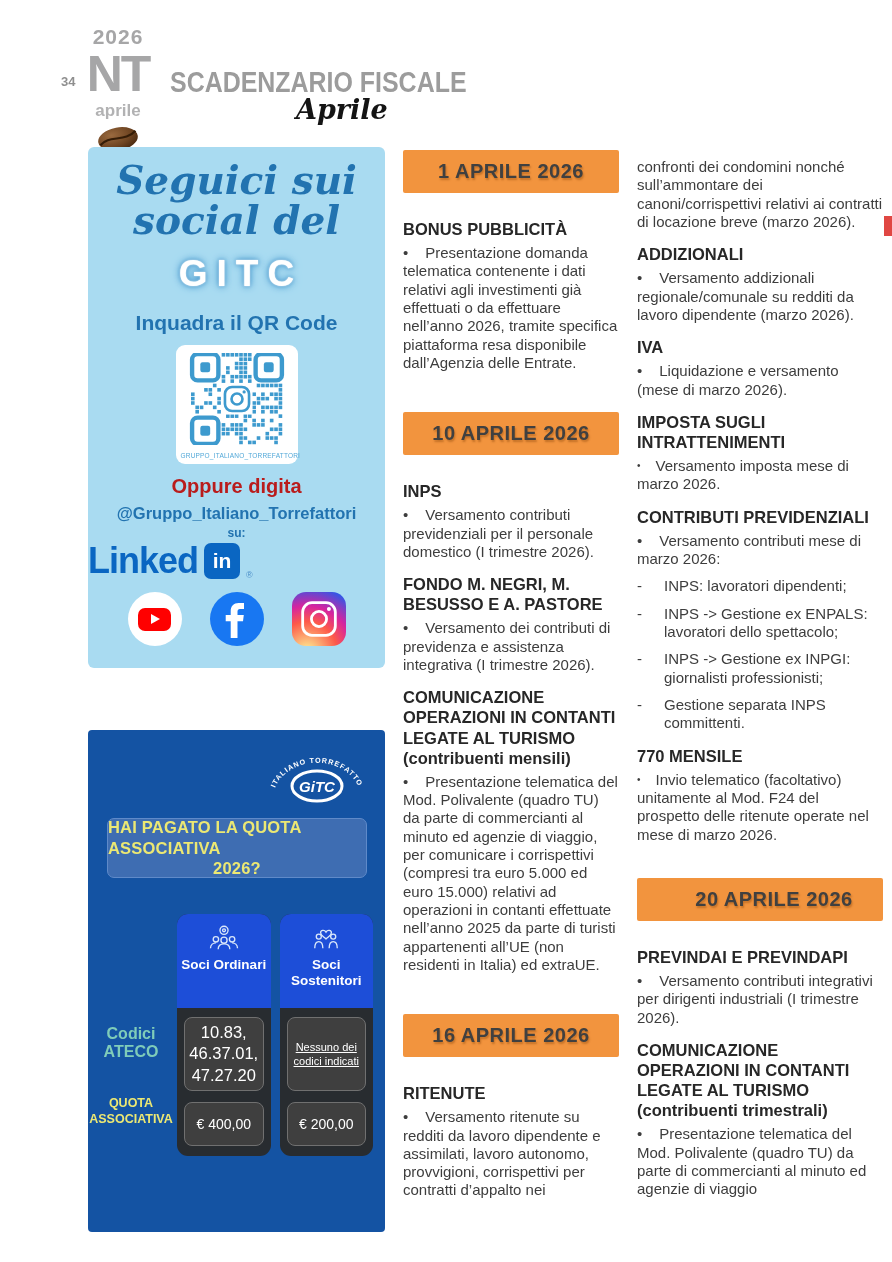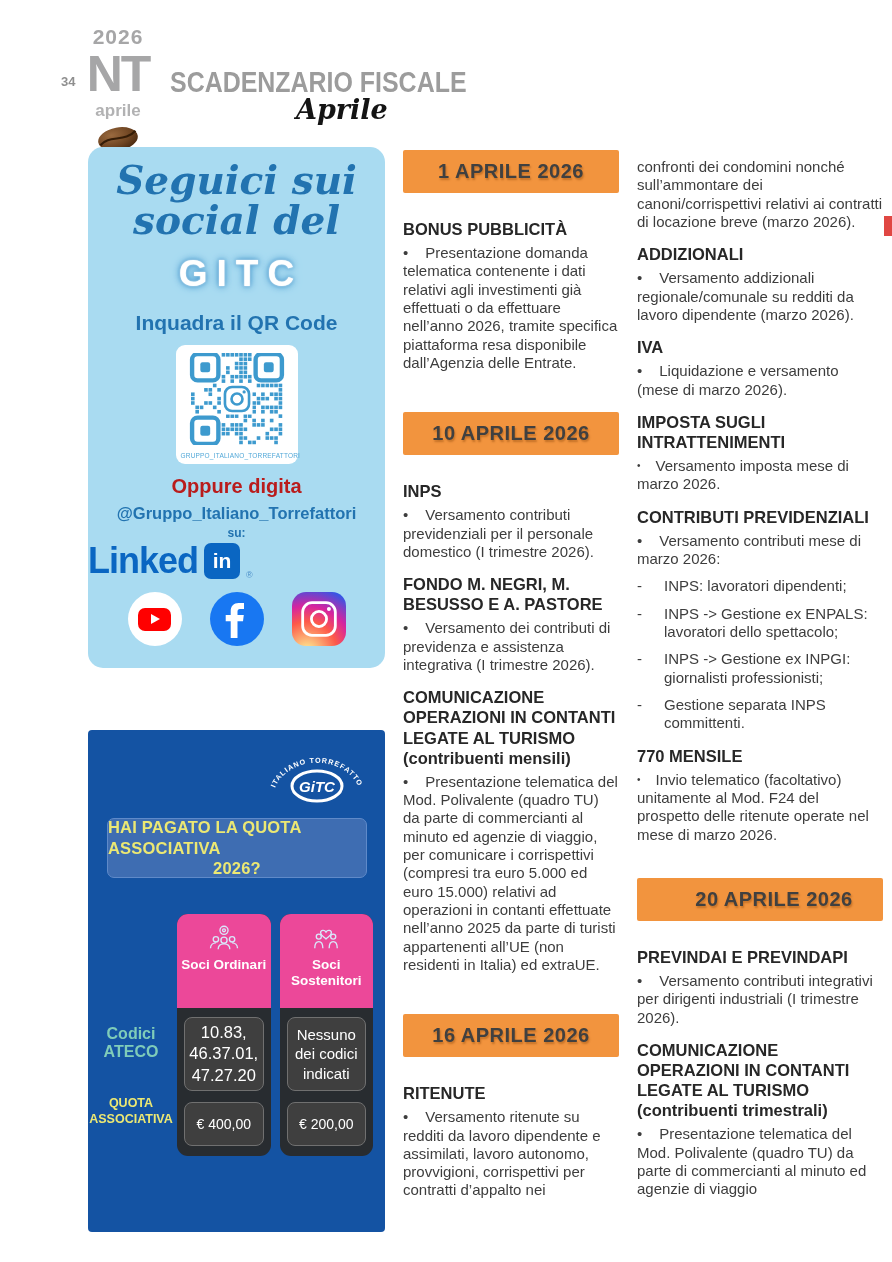--- a/index.html
+++ b/index.html
@@ -18,7 +18,7 @@
   #regmark{position:absolute;right:0;top:216px;width:8px;height:20px;background:#e04743;}
 
   
-  #ad-social{position:absolute;left:88px;top:147px;width:297px;height:521px;background:#a9dbf1;border-radius:15px;text-align:center;overflow:hidden;}
+  #ad-social{position:absolute;left:88px;top:147px;width:297px;height:521px;background:#a9dbf1;border-radius:6px;text-align:center;overflow:hidden;}
   .script-head{margin-top:13px;font-family:"DejaVu Serif",serif;font-style:italic;font-weight:bold;color:#2273b0;font-size:39px;line-height:1.03;}
   .gitc{margin-top:13px;font-size:37px;font-weight:800;color:#ffffff;letter-spacing:9px;padding-left:9px;
         text-shadow:0 0 2px #fff,0 0 6px #4697cc,0 0 3px #4697cc,0 0 10px #6db3dd;}

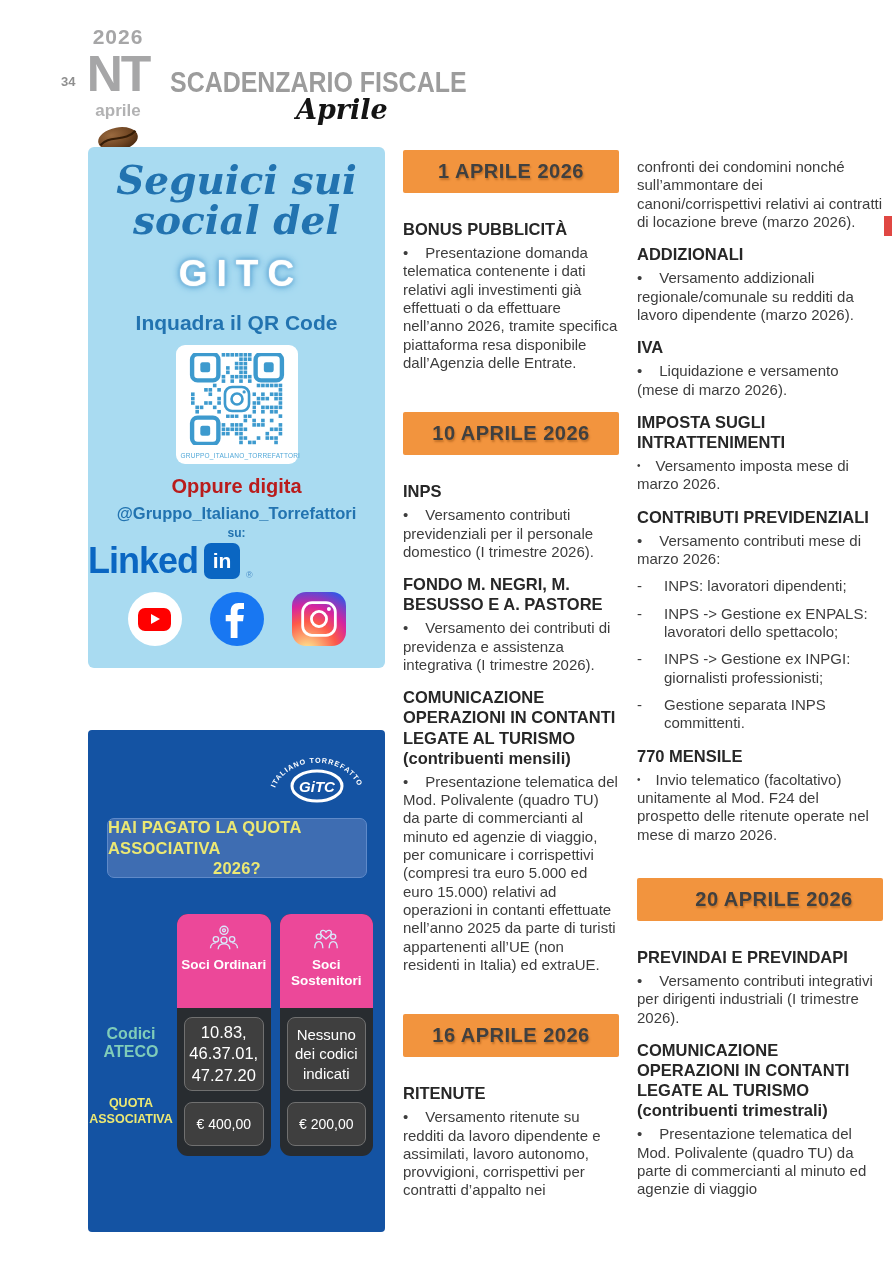--- a/index.html
+++ b/index.html
@@ -50,7 +50,7 @@
   .lbl-ateco{height:74px;display:flex;align-items:center;justify-content:center;color:#7fccb9;font-weight:800;font-size:16px;line-height:1.15;}
   .lbl-quota{margin-top:10px;height:44px;display:flex;align-items:center;justify-content:center;color:#ece873;font-weight:800;font-size:12.5px;line-height:1.25;}
   .card{flex:1;background:#282c30;border-radius:11px;overflow:hidden;}
-  .card-header{background:#ec4899;height:84px;display:flex;flex-direction:column;align-items:center;justify-content:flex-start;padding-top:10px;color:#fff;font-weight:700;font-size:13.5px;line-height:1.2;text-align:center;}
+  .card-header{background:#1d4ed8;height:84px;display:flex;flex-direction:column;align-items:center;justify-content:flex-start;padding-top:10px;color:#fff;font-weight:700;font-size:13.5px;line-height:1.2;text-align:center;}
   .card-header .ttl{margin-top:6px;}
   .card-body{padding:9px 7px 10px;display:flex;flex-direction:column;gap:11px;}
   .panel{background:#3f3f3f;border:1px solid #707070;border-radius:8px;color:#fff;display:flex;align-items:center;justify-content:center;text-align:center;padding:2px 4px;box-sizing:border-box;}

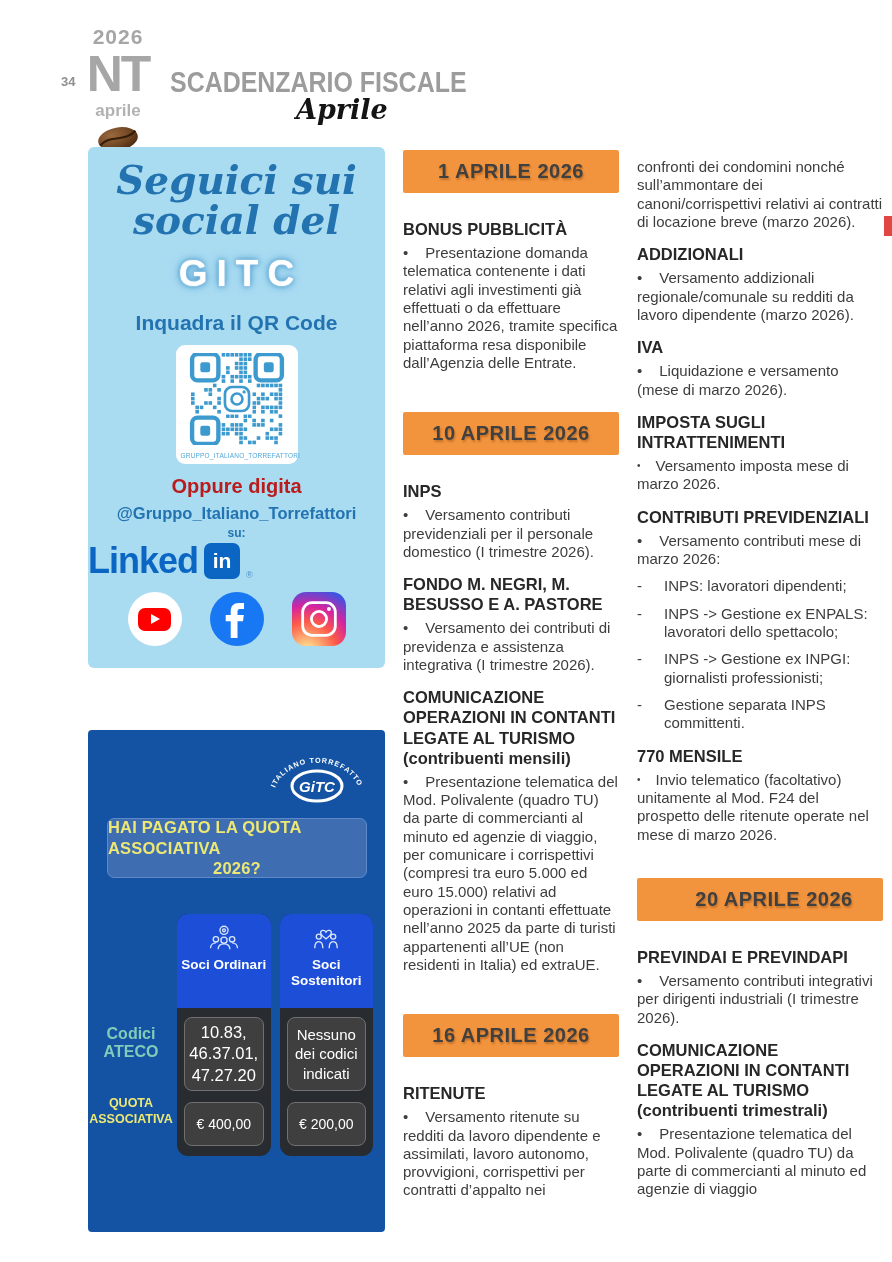--- a/index.html
+++ b/index.html
@@ -55,7 +55,7 @@
   .card-body{padding:9px 7px 10px;display:flex;flex-direction:column;gap:11px;}
   .panel{background:#3f3f3f;border:1px solid #707070;border-radius:8px;color:#fff;display:flex;align-items:center;justify-content:center;text-align:center;padding:2px 4px;box-sizing:border-box;}
   .panel.ateco{height:74px;font-size:16.5px;line-height:1.3;}
-  .panel.ateco.none{font-size:15px;line-height:1.3;}
+  .panel.ateco.none{font-size:11px;line-height:1.3;text-decoration:underline;}
   .panel.quota{height:44px;font-size:14px;}
 
   

